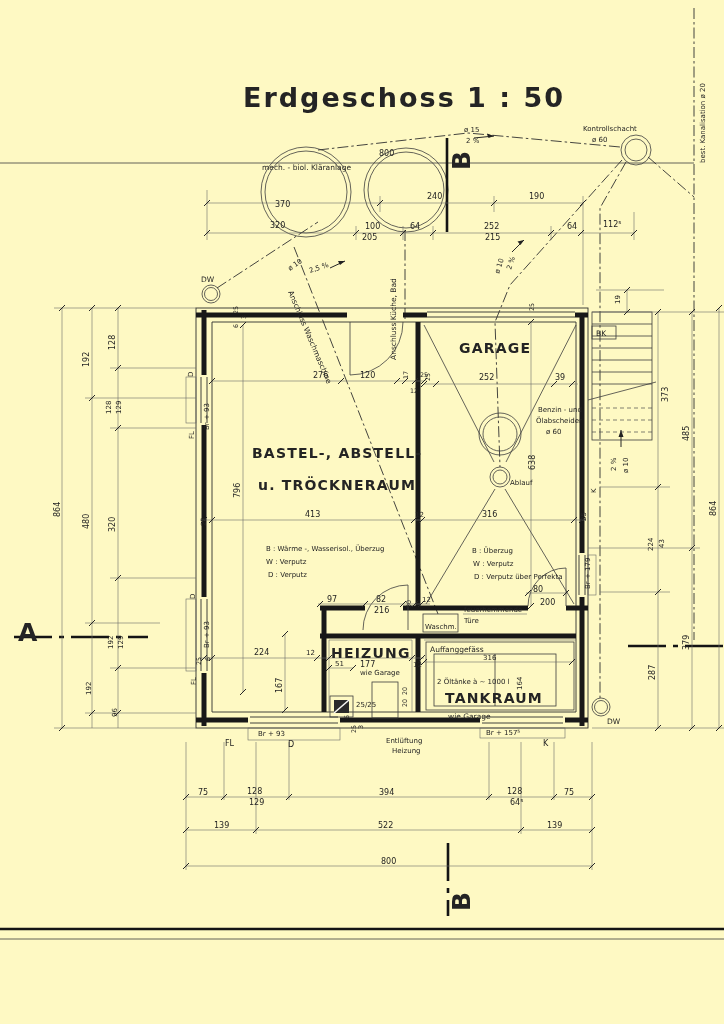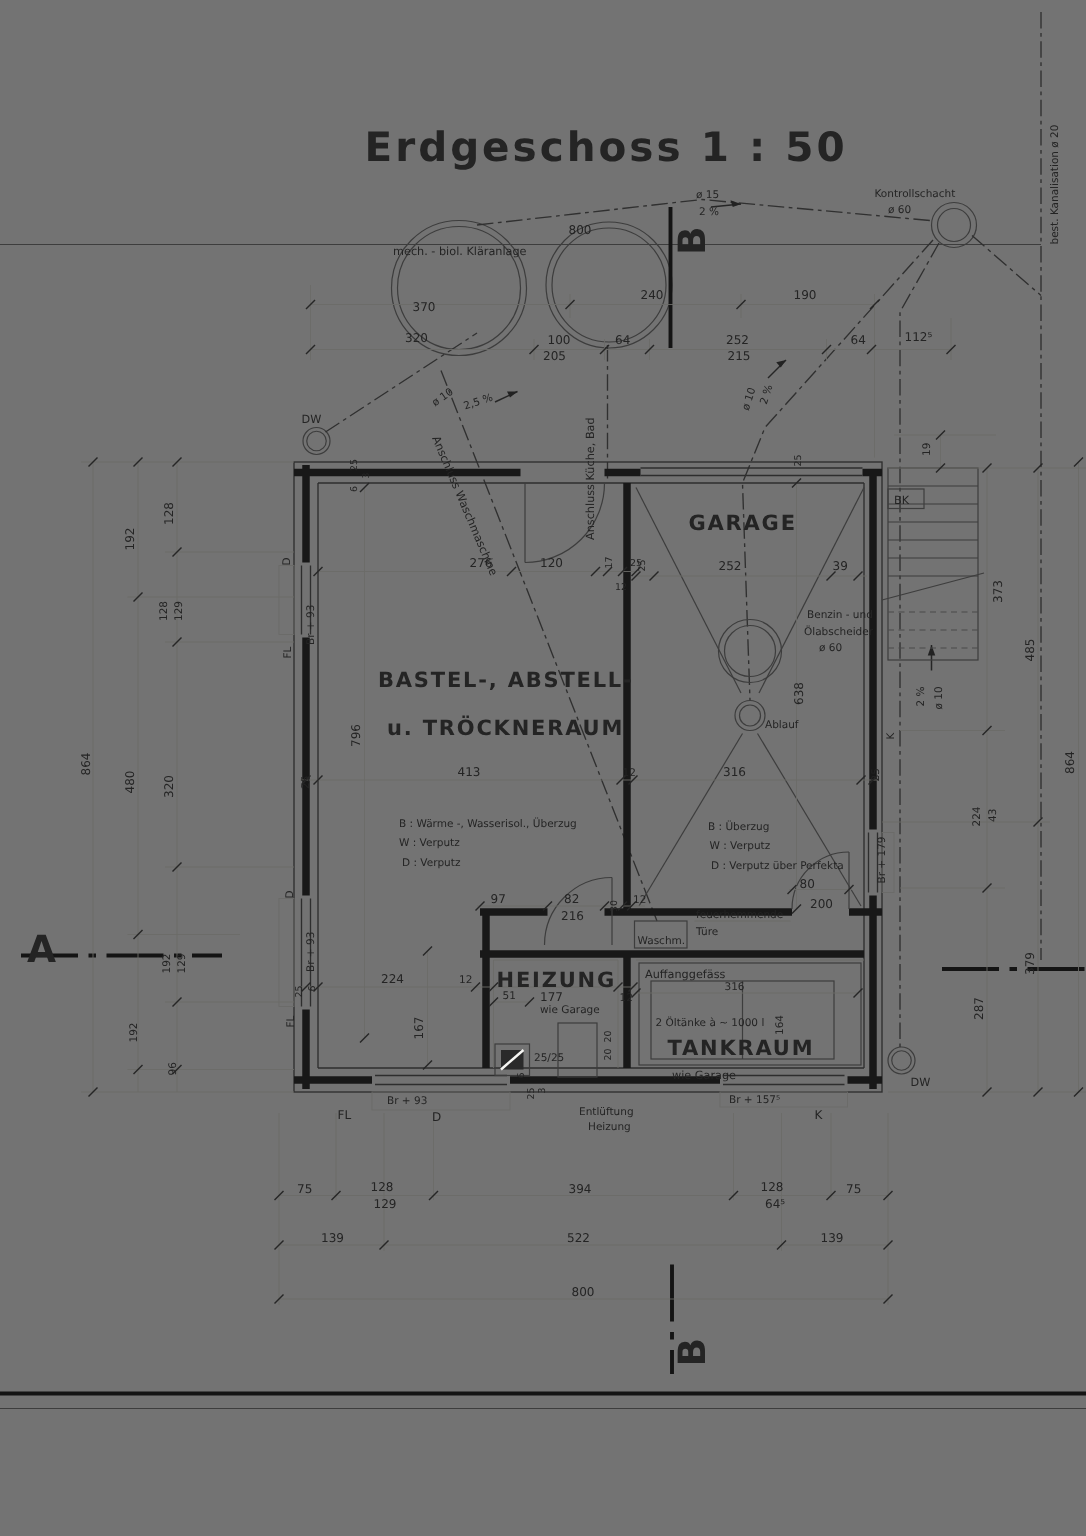--- a/index.html
+++ b/index.html
@@ -3,7 +3,7 @@
 <meta charset="utf-8">
 <style>
   html,body{margin:0;padding:0;background:#e8e8e6;}
-  .stage{position:relative;width:724px;height:1024px;background:#737373;overflow:hidden;
+  .stage{position:relative;width:724px;height:1024px;background:#fef9c3;overflow:hidden;
          font-family:"DejaVu Sans",sans-serif;}
   svg{position:absolute;left:0;top:0;}
   .ln{stroke:#3d3d3d;stroke-width:.8;fill:none}

